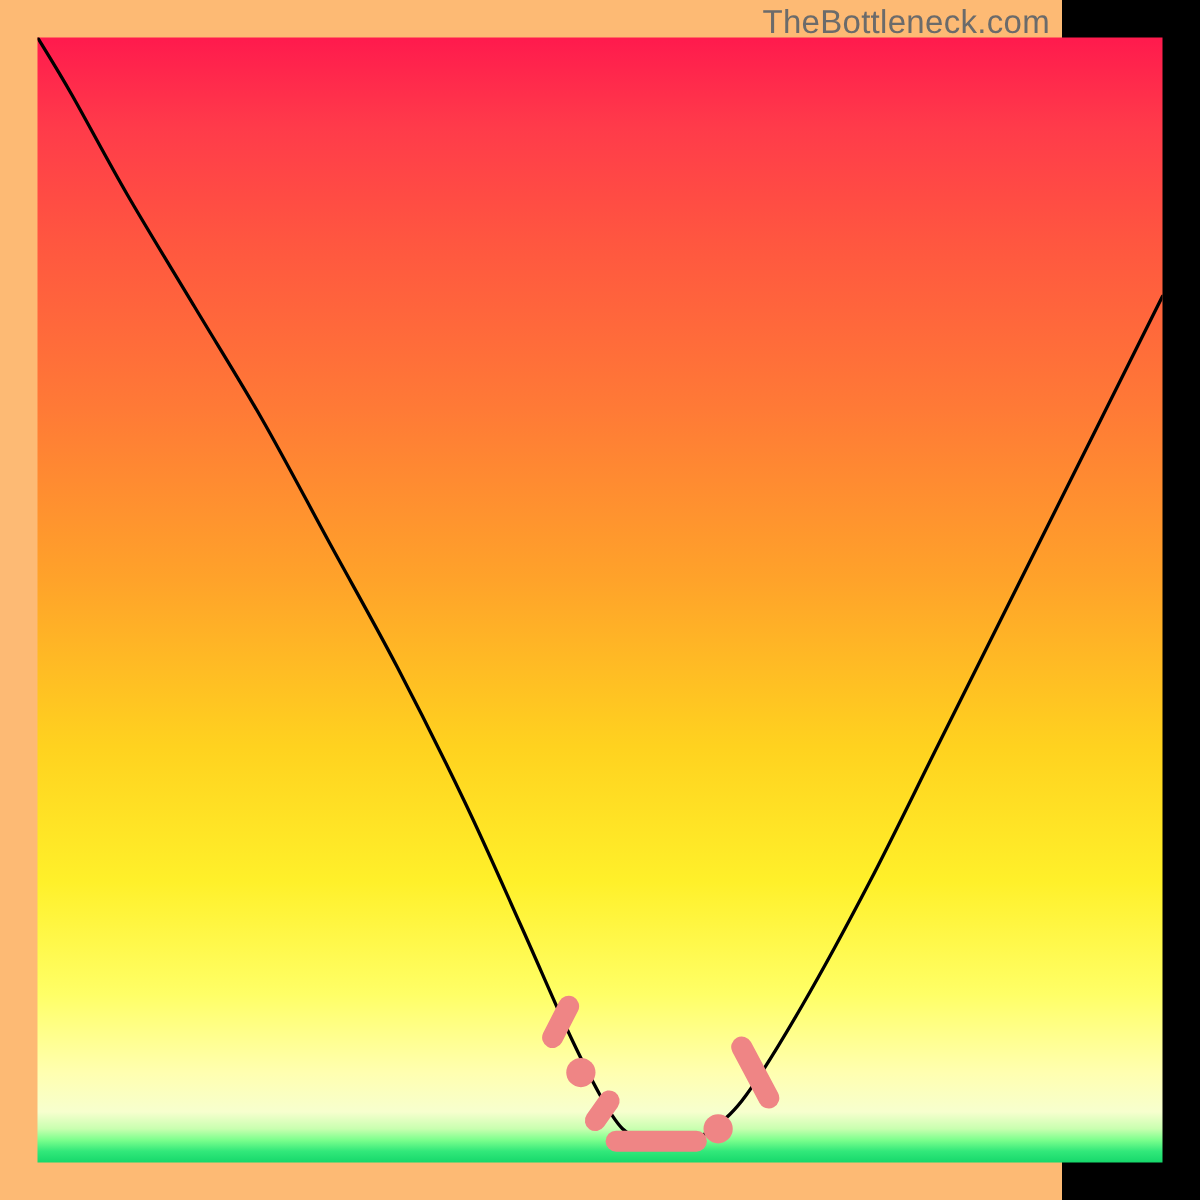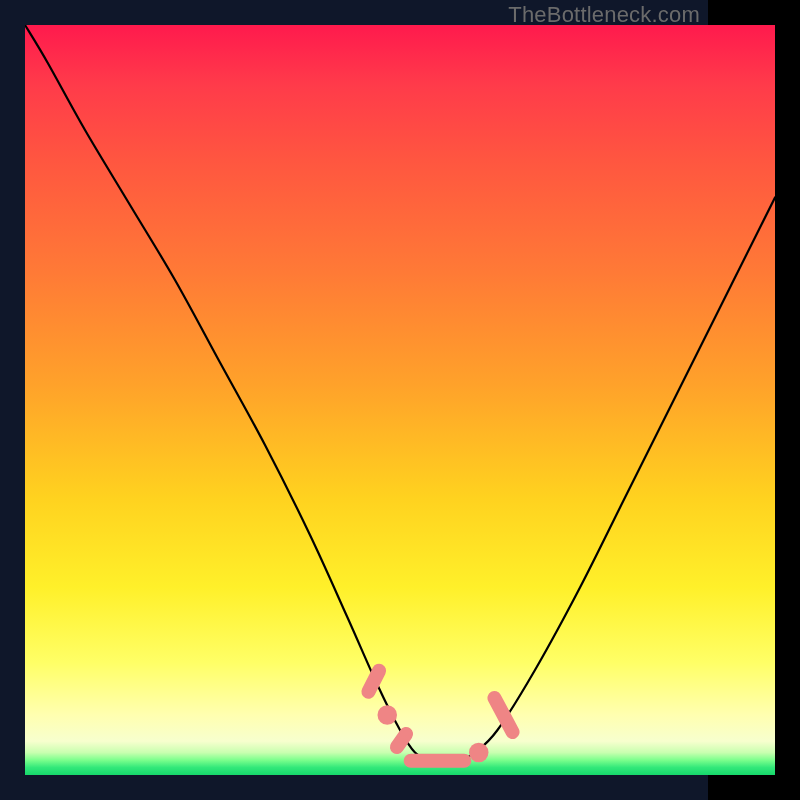--- a/index.html
+++ b/index.html
@@ -17,7 +17,7 @@
     top: 0;
     width: 708px;
     height: 800px;
-    background: #0f172a;
+    background: #fdba74;
   }
   .plot {
     position: absolute;

